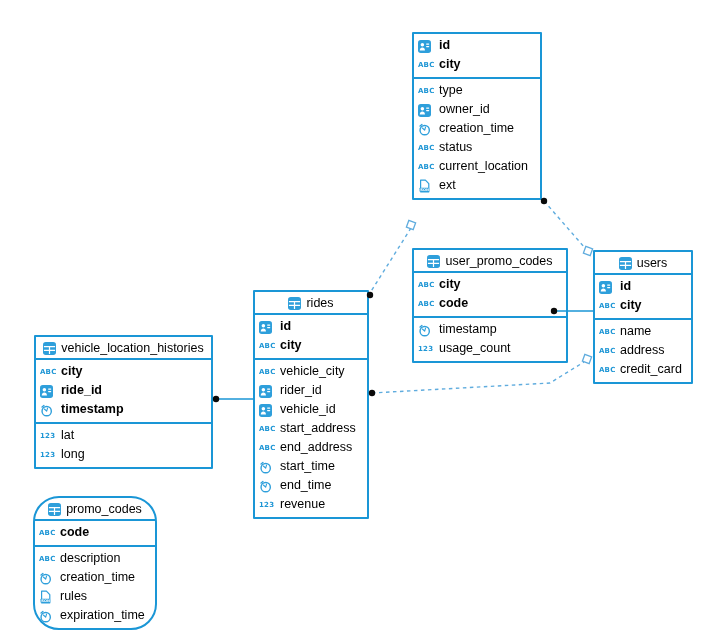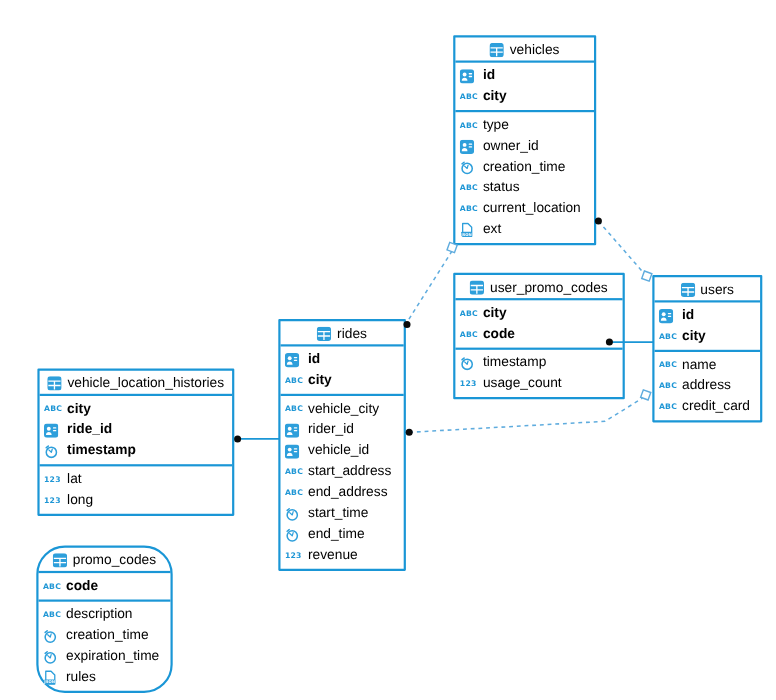--- a/index.html
+++ b/index.html
@@ -60,15 +60,6 @@
       <circle cx="216" cy="399" r="3.2" fill="#0a0a0a"></circle>
     </svg>
 <div class="table-node" style="left: 412px; top: 32px; width: 130px;">
-      <div class="t-header">
-        <span class="icon">
-          <svg width="13" height="13" viewBox="0 0 14 14">
-            <rect x="0" y="0" width="14" height="14" rx="3" fill="#2e9fdb"></rect>
-            <path d="M1 4.9h12 M1 9.1h12 M7 4.9V13" stroke="#fff" stroke-width="1.3" fill="none"></path>
-          </svg>
-        </span>
-        <span class="t-title">vehicles</span>
-      </div>
       <div class="t-section pk">
         <div class="field-row pk">
           <span class="icon">

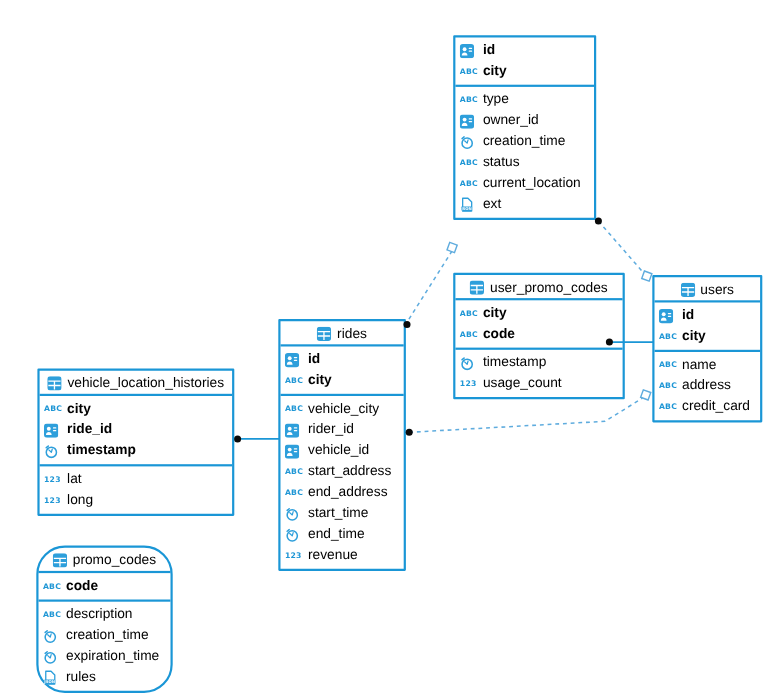--- a/index.html
+++ b/index.html
@@ -420,16 +420,6 @@
         </div>
         <div class="field-row">
           <span class="icon">
-            <svg width="13" height="13" viewBox="0 0 14 14">
-              <circle cx="7.2" cy="7.7" r="5" stroke="#2e9fdb" stroke-width="1.5" fill="none"></circle>
-              <path d="M7.2 7.7L4.7 5.4 M7.2 7.7l0.9-3.2" stroke="#2e9fdb" stroke-width="1.2" fill="none" stroke-linecap="round"></path>
-              <path d="M2.2 3.2l2-1.6" stroke="#2e9fdb" stroke-width="1.5" stroke-linecap="round"></path>
-            </svg>
-          </span>
-          <span class="f-name">expiration_time</span>
-        </div>
-        <div class="field-row">
-          <span class="icon">
             <svg width="13" height="14" viewBox="0 0 13 14">
               <path d="M2.6 1.2h4.8l3.4 3.4v8.2H2.6z" fill="none" stroke="#2e9fdb" stroke-width="1.2" stroke-linejoin="round"></path>
               <rect x="1.1" y="8.7" width="10" height="4.3" rx="1" fill="#2e9fdb"></rect>
@@ -438,6 +428,16 @@
           </span>
           <span class="f-name">rules</span>
         </div>
+        <div class="field-row">
+          <span class="icon">
+            <svg width="13" height="13" viewBox="0 0 14 14">
+              <circle cx="7.2" cy="7.7" r="5" stroke="#2e9fdb" stroke-width="1.5" fill="none"></circle>
+              <path d="M7.2 7.7L4.7 5.4 M7.2 7.7l0.9-3.2" stroke="#2e9fdb" stroke-width="1.2" fill="none" stroke-linecap="round"></path>
+              <path d="M2.2 3.2l2-1.6" stroke="#2e9fdb" stroke-width="1.5" stroke-linecap="round"></path>
+            </svg>
+          </span>
+          <span class="f-name">expiration_time</span>
+        </div>
       </div>
     </div>
   </div>

